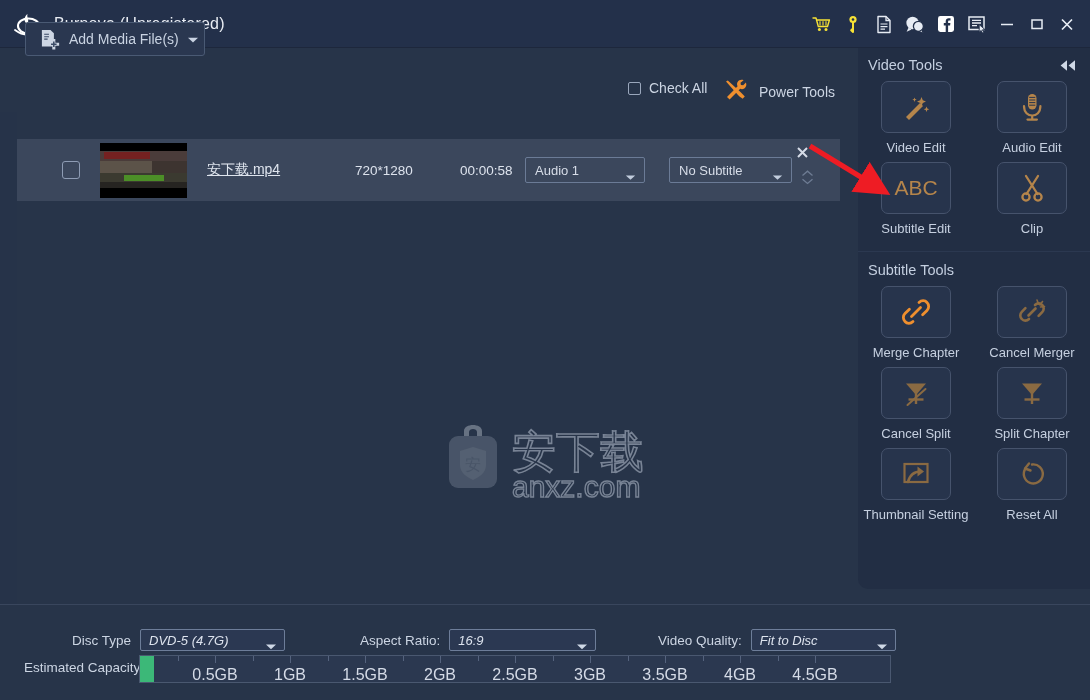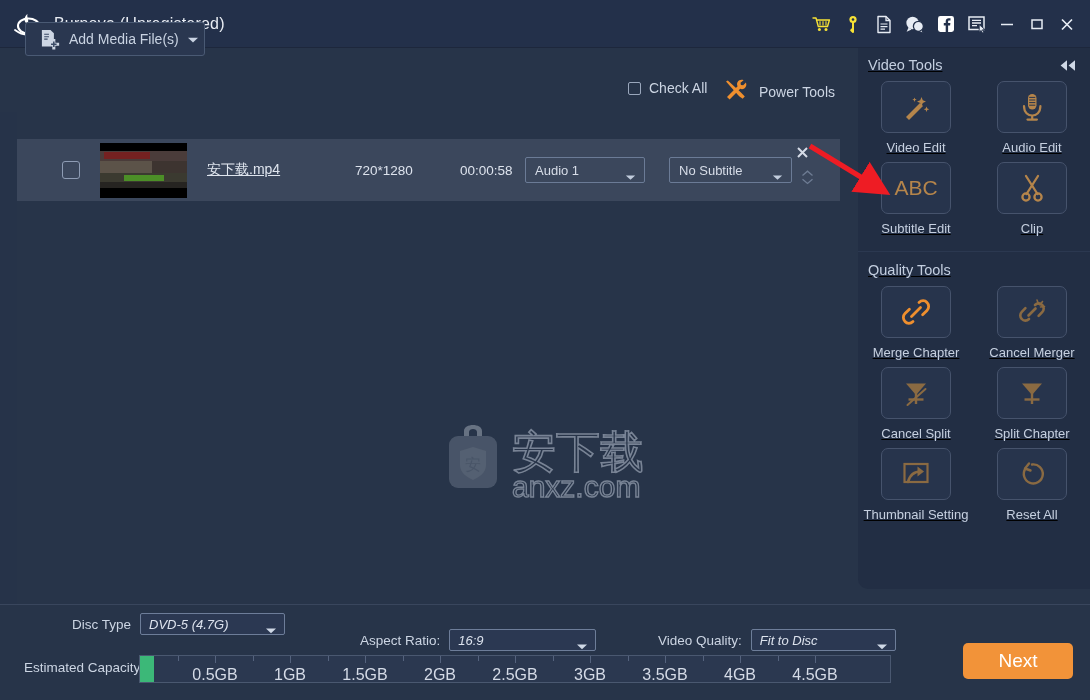--- a/index.html
+++ b/index.html
@@ -126,7 +126,6 @@
     position: absolute; right: 0; top: 48px; width: 232px; height: 541px;
     background: #222e44;
     border-radius: 0 0 0 10px;
-    text-decoration: underline;
   }
   .panel-section-title {
     color: #c4cfe0; font-size: 14.5px;

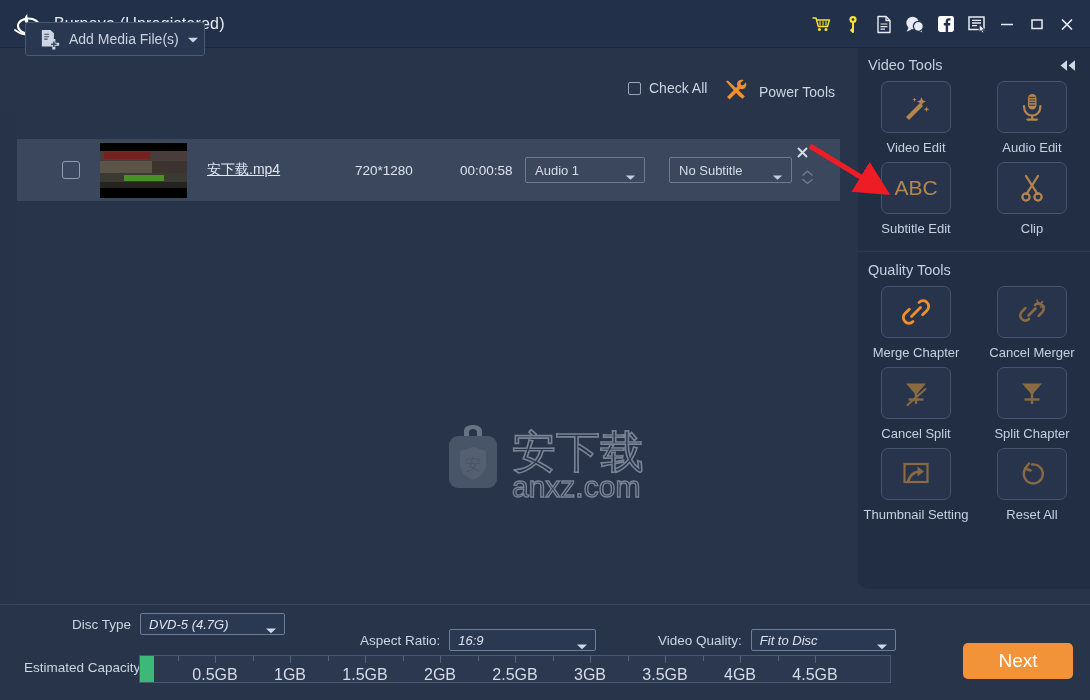--- a/index.html
+++ b/index.html
@@ -440,7 +440,7 @@
 
     <div class="sec-divider" style="margin-top:8px;"></div>
 
-    <div class="panel-section-title" style="margin-top:10px;">Quality Tools</div>
+    <div class="panel-section-title" style="margin-top:10px;">Subtitle Tools</div>
 
     <div class="tool-grid" style="margin-top:8px;">
       <div class="tool-cell">

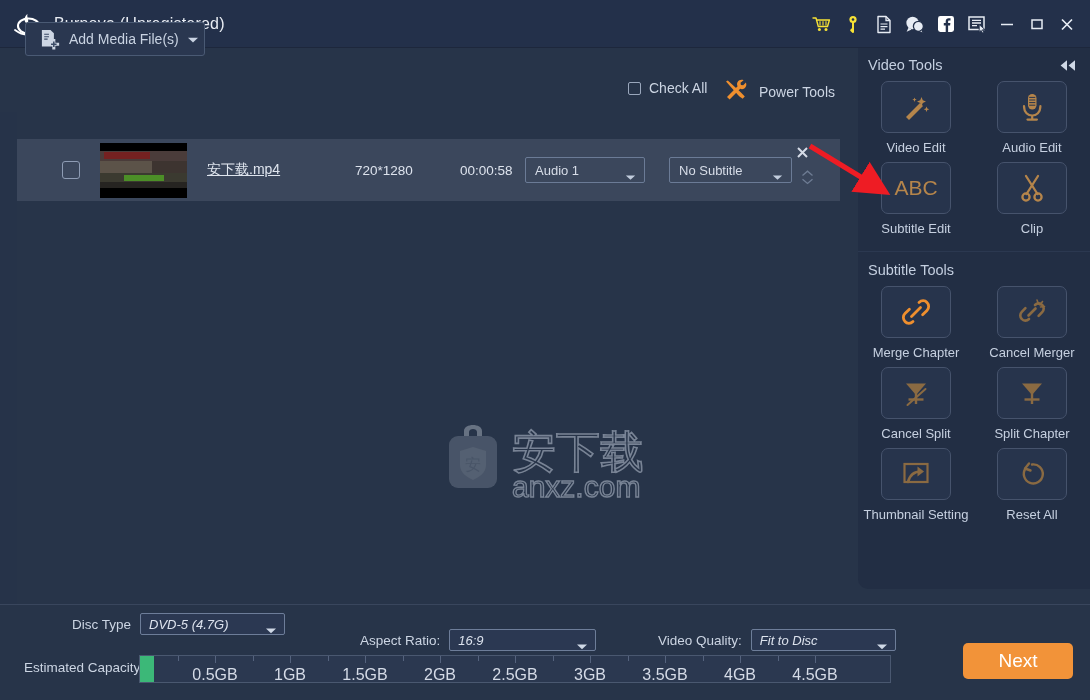--- a/index.html
+++ b/index.html
@@ -508,7 +508,7 @@
   </div>
 
   <div class="bottom-bar">
-    <div class="bfield" style="left:72px; top:8px;text-align:right;">
+    <div class="bfield" style="left:72px; top:24px;text-align:right;">
       <span class="blabel">Disc Type</span>
       <span class="bsel-in" style="width:145px;">
         <span class="bs-txt">DVD-5 (4.7G)</span>

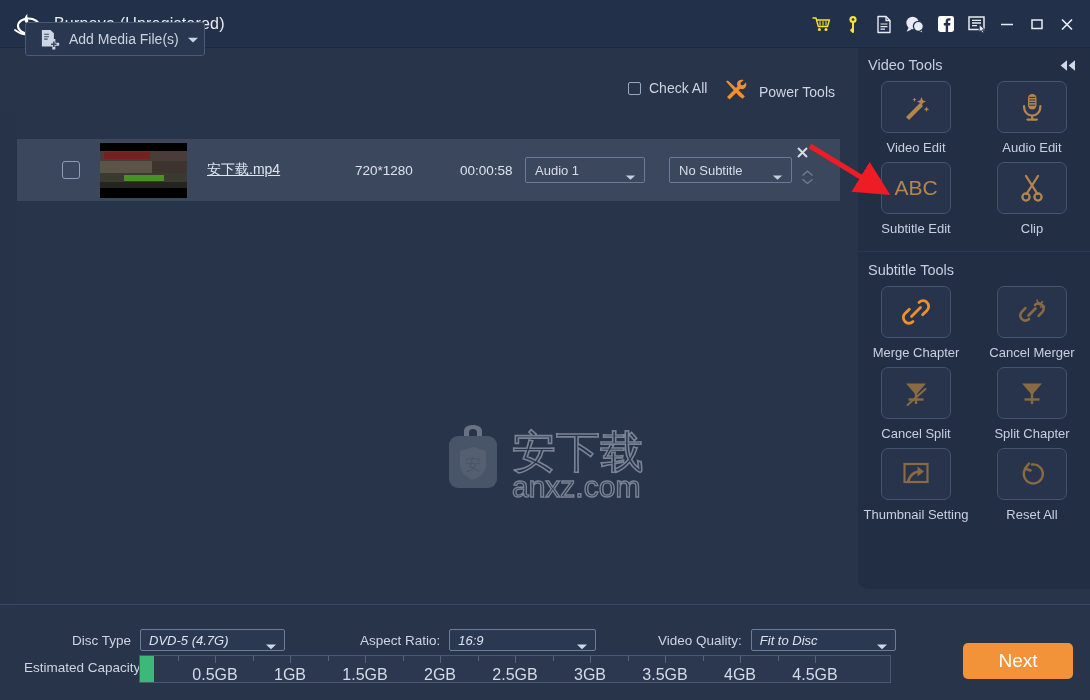--- a/index.html
+++ b/index.html
@@ -579,9 +579,6 @@
       </div>
   </div>
 
-  <div class="next-btn">
-    <span>Next</span>
-  </div>
 
   <svg class="arrow-overlay">
     <defs>

